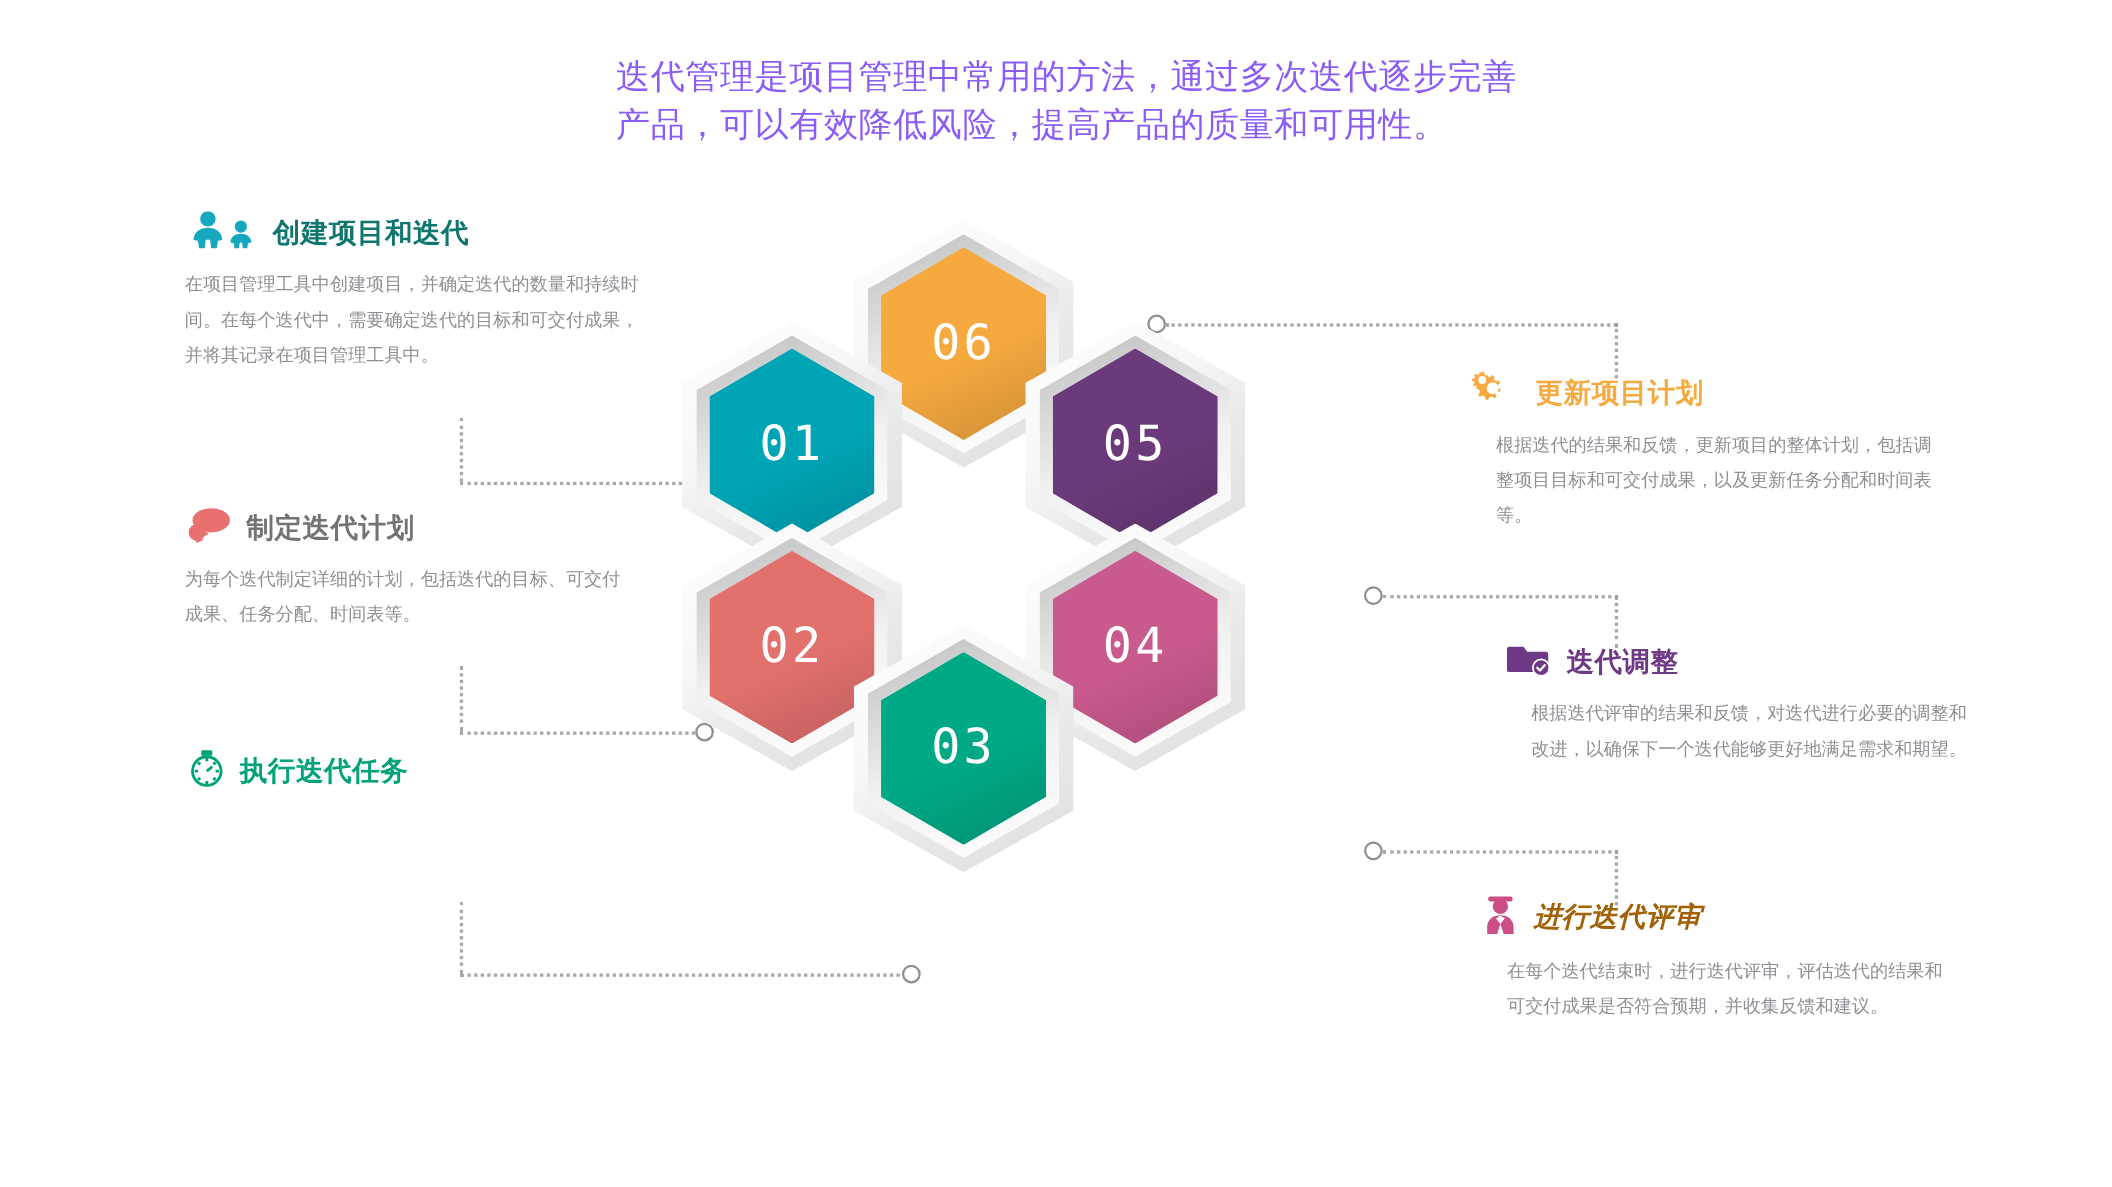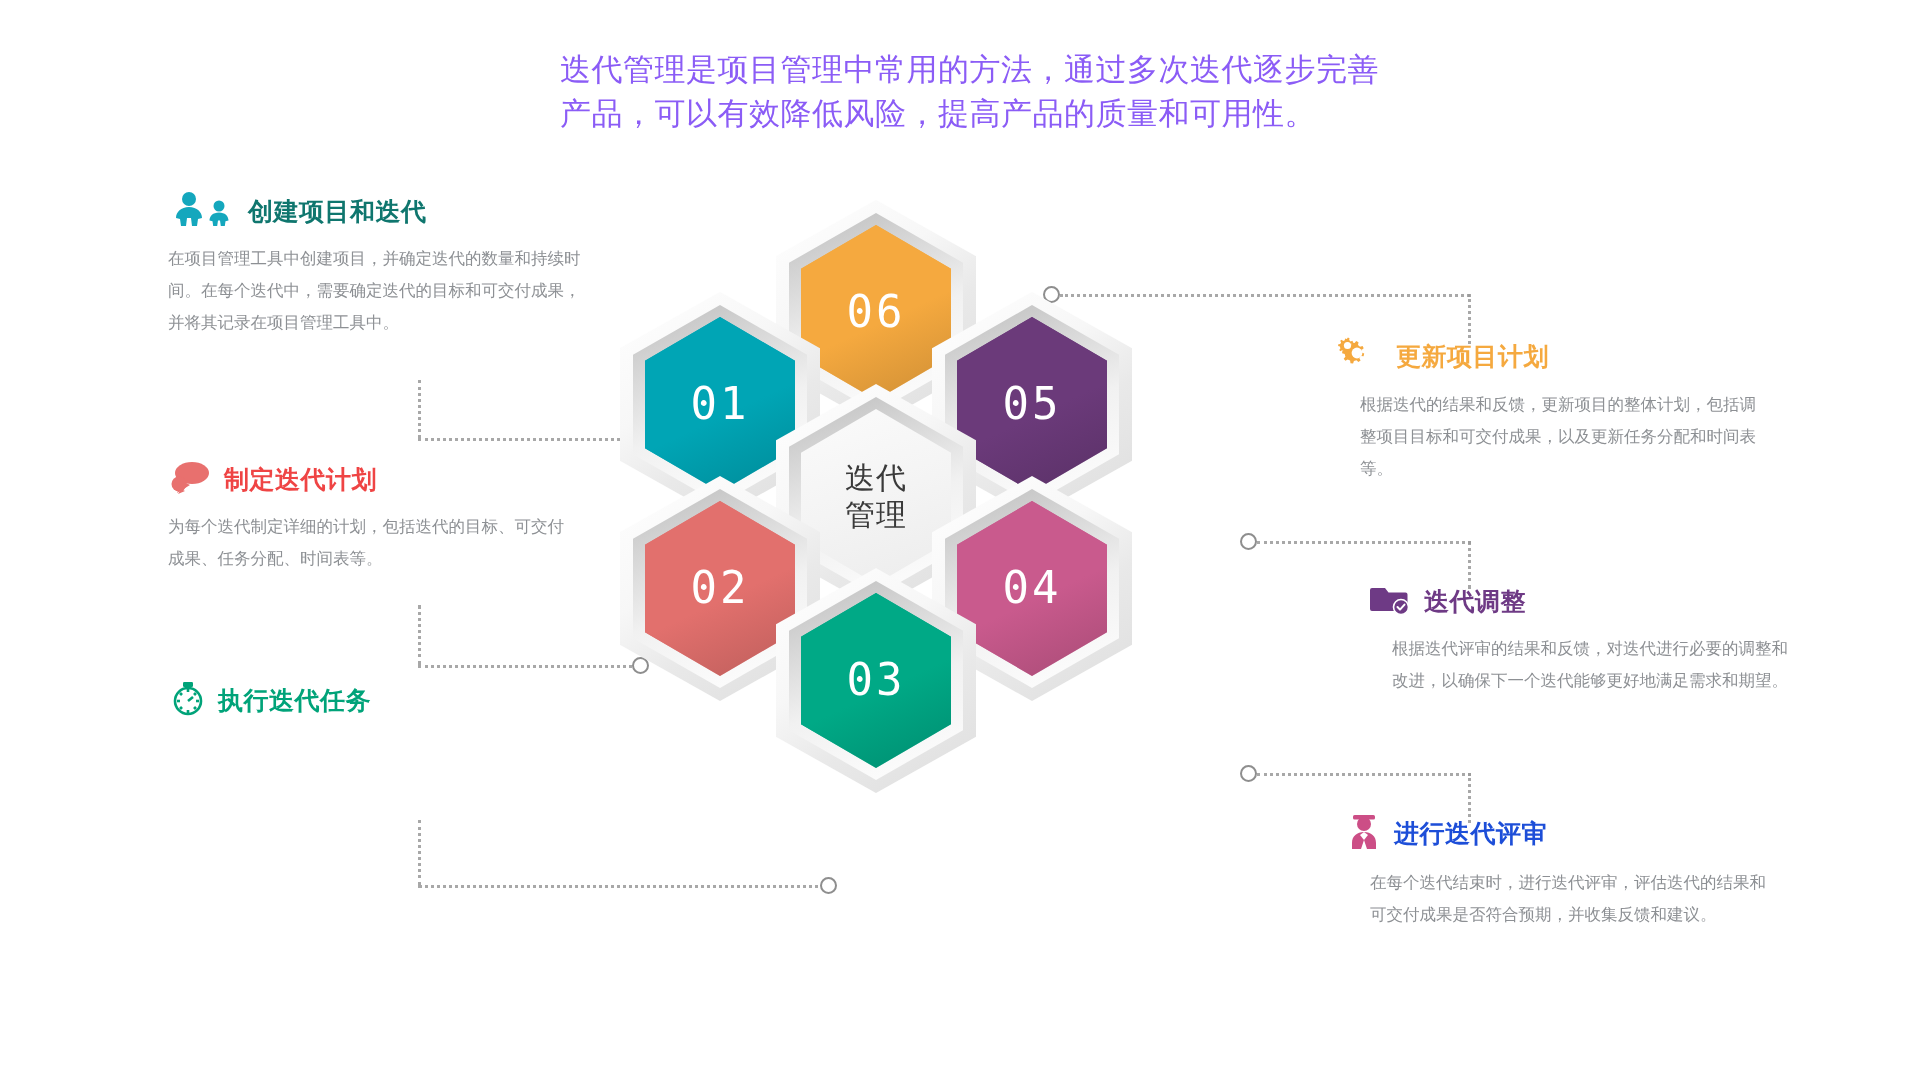--- a/index.html
+++ b/index.html
@@ -209,7 +209,7 @@
           </g>
         </svg>
       </span>
-      <span class="btitle" style="color: #ef4444;">制定迭代计划</span>
+      <span class="btitle" style="color: #737373;">制定迭代计划</span>
     </div>
     <div class="bbody">为每个迭代制定详细的计划，包括迭代的目标、可交付成果、任务分配、时间表等。</div>
   </div>

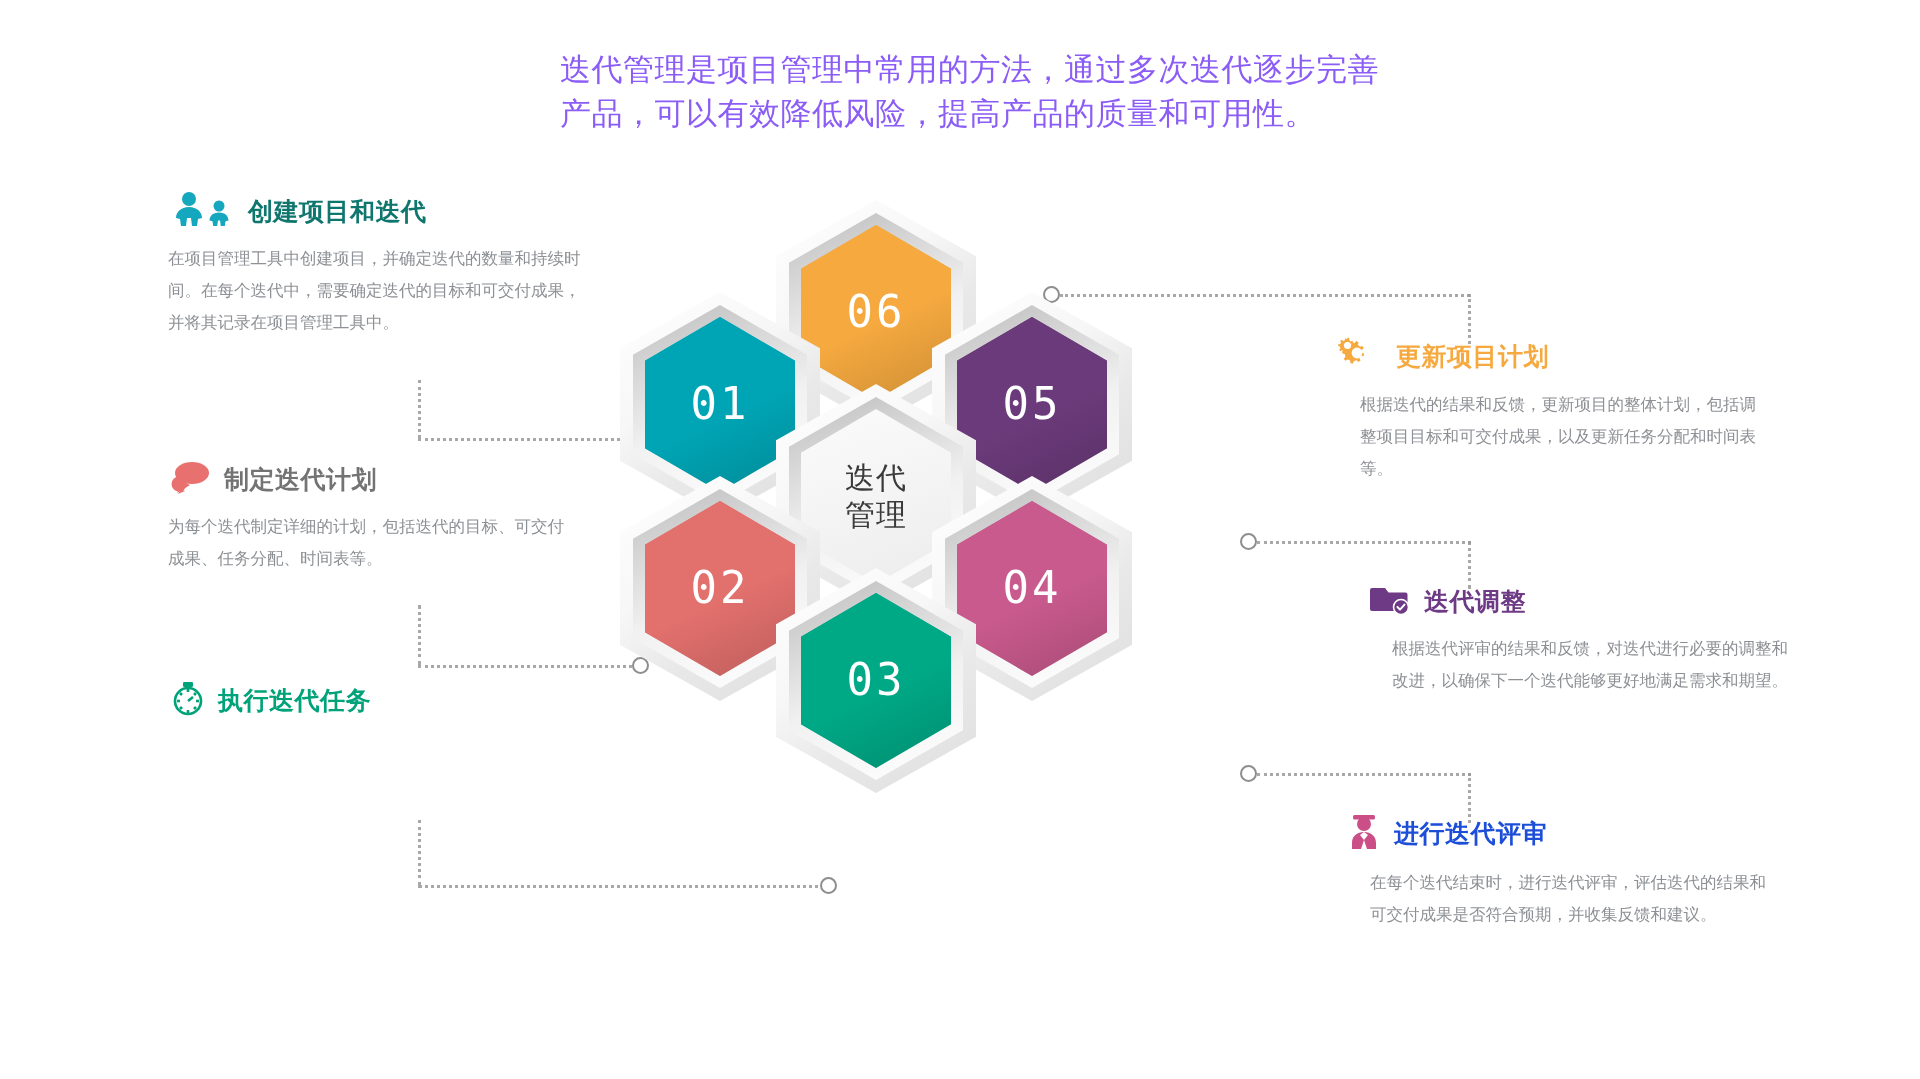--- a/index.html
+++ b/index.html
@@ -144,15 +144,6 @@
       </div>
     </div>
 
-    <div class="hexcell center" style="left:176px; top:184px;">
-      <div class="hex frame"></div>
-      <div class="hex bevel"></div>
-      <div class="hex core"></div>
-      <div class="centerlabel">
-        <span>迭代</span>
-        <span>管理</span>
-      </div>
-    </div>
 
     <div class="hexcell" style="left:20px; top:276px;">
       <div class="hex frame"></div>

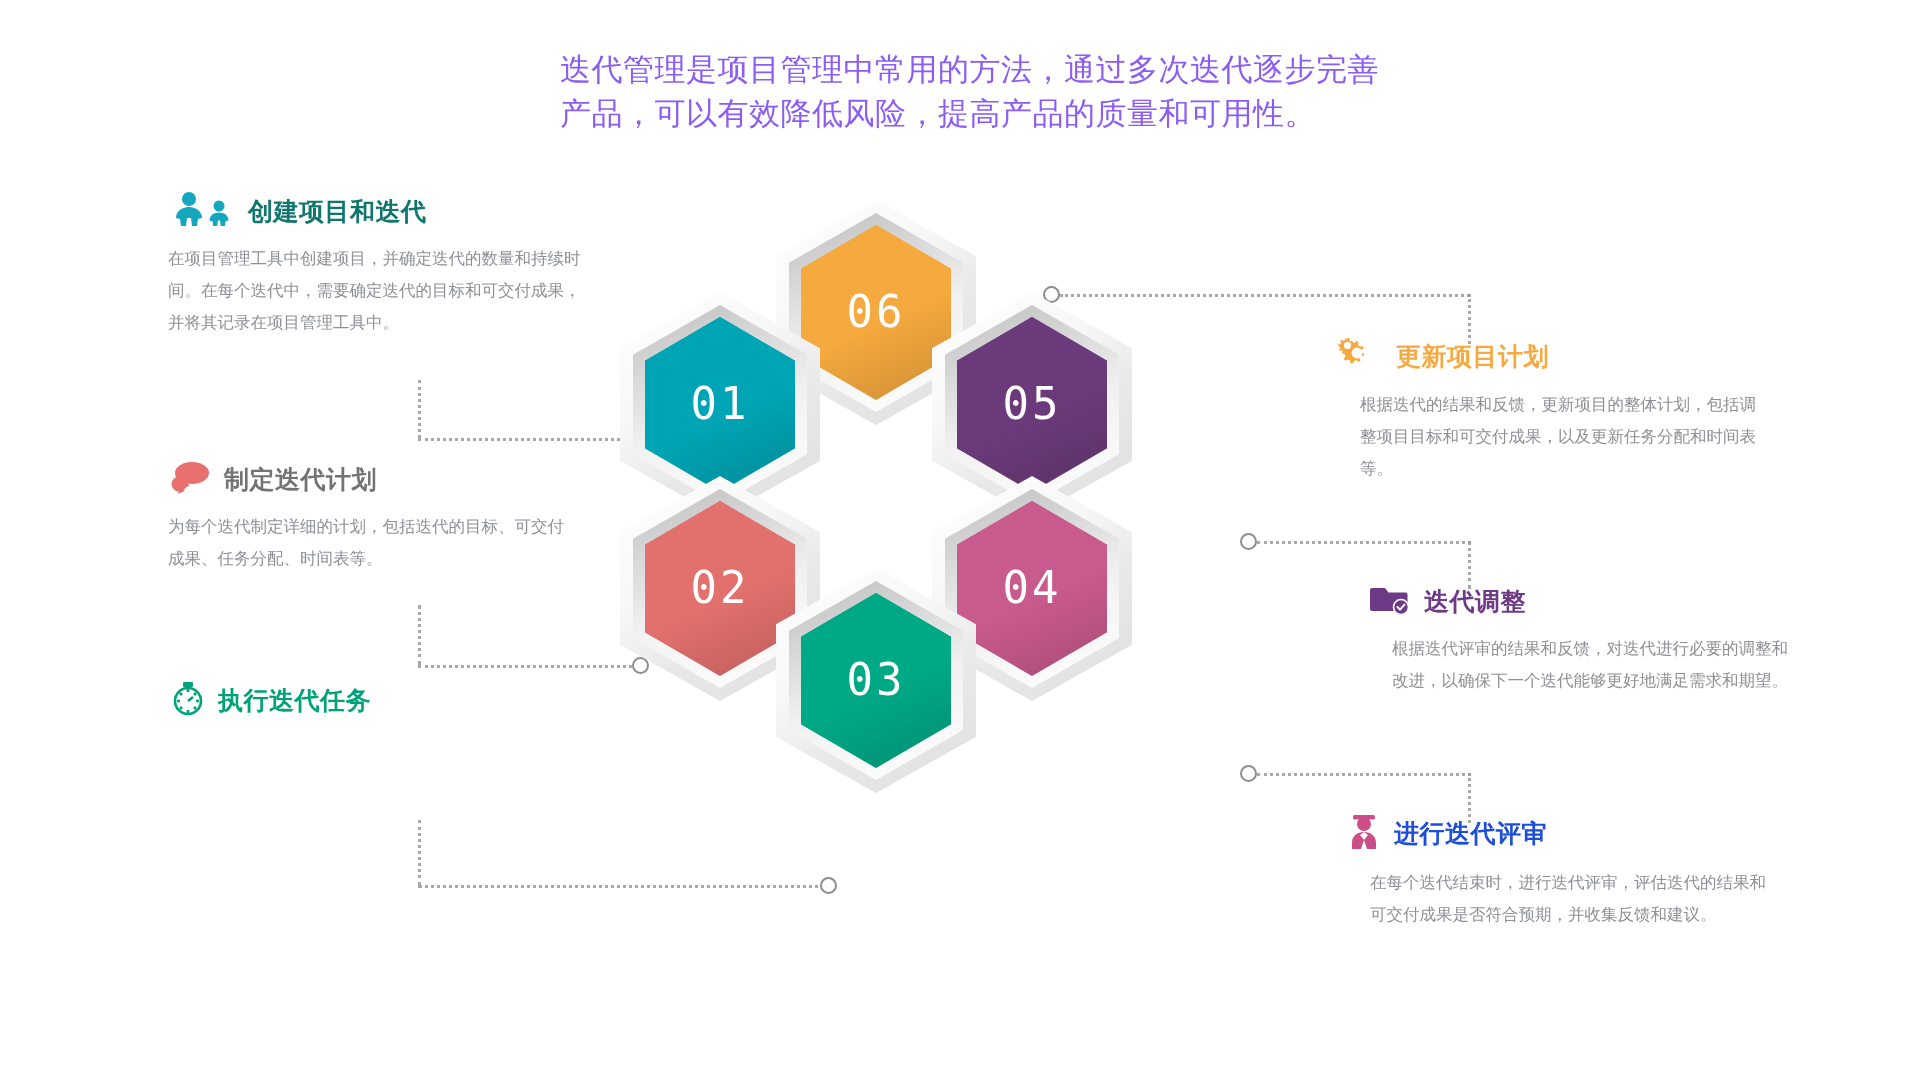--- a/index.html
+++ b/index.html
@@ -273,7 +273,7 @@
           <path d="M16 20 l-4 3 4 5 4-5z" fill="#ffffff"></path>
         </svg>
       </span>
-      <span class="btitle" style="color: #1d4ed8;">进行迭代评审</span>
+      <span class="btitle" style="color: #a16207; font-style: italic;">进行迭代评审</span>
     </div>
     <div class="bbody">在每个迭代结束时，进行迭代评审，评估迭代的结果和可交付成果是否符合预期，并收集反馈和建议。</div>
   </div>

